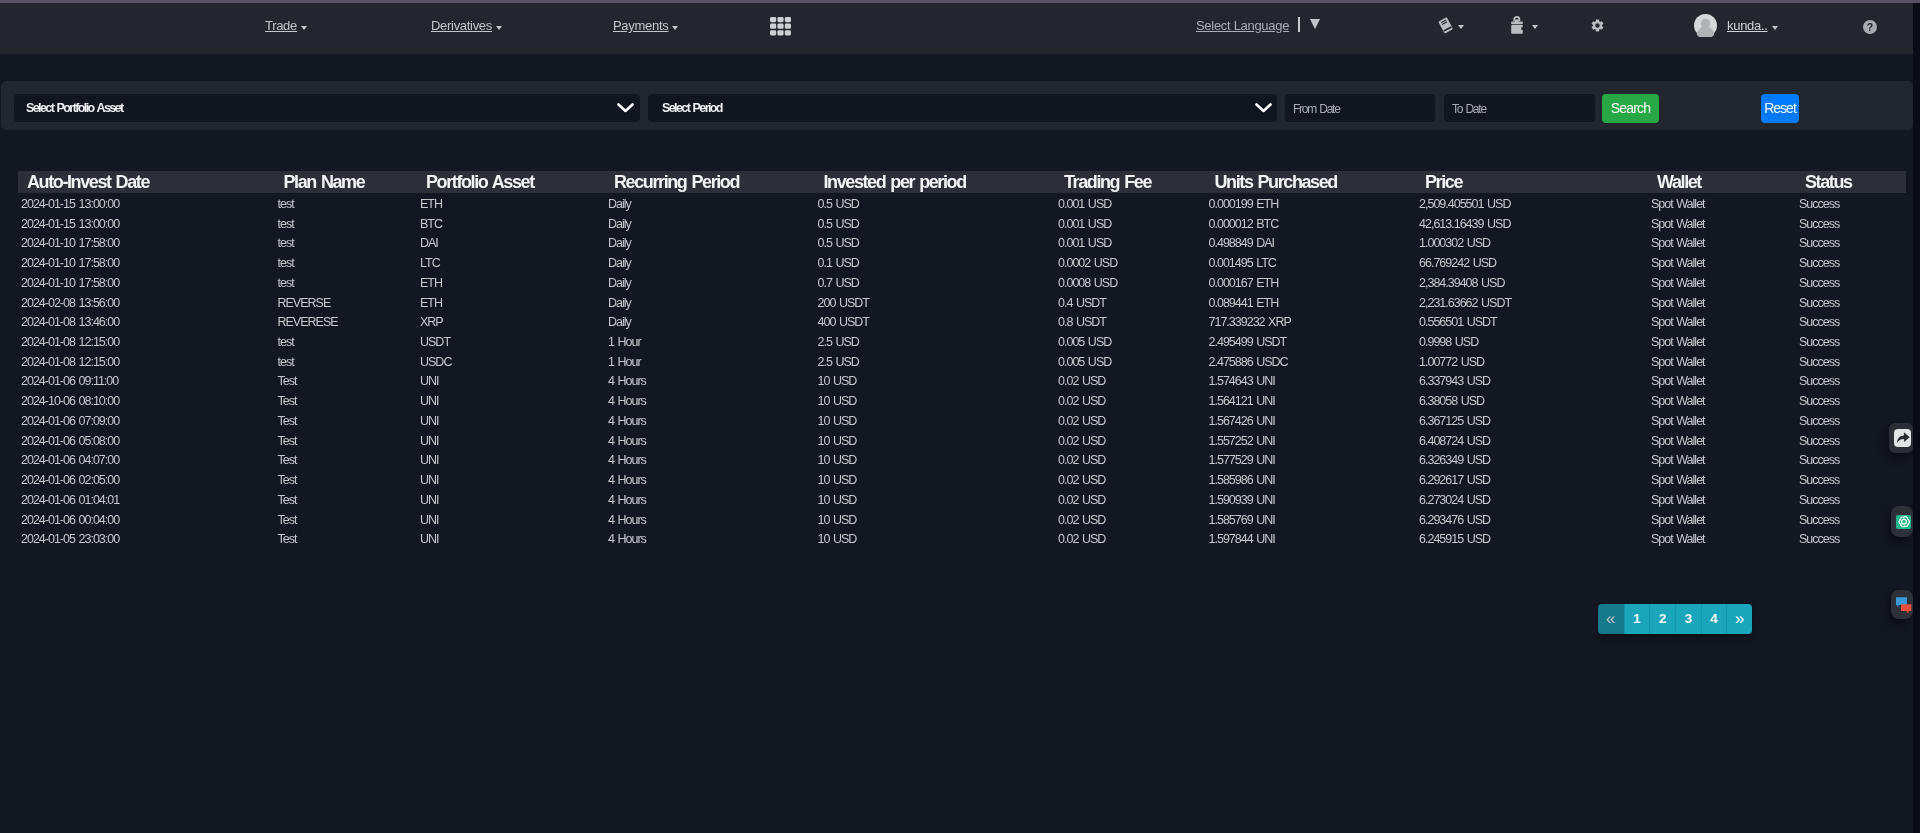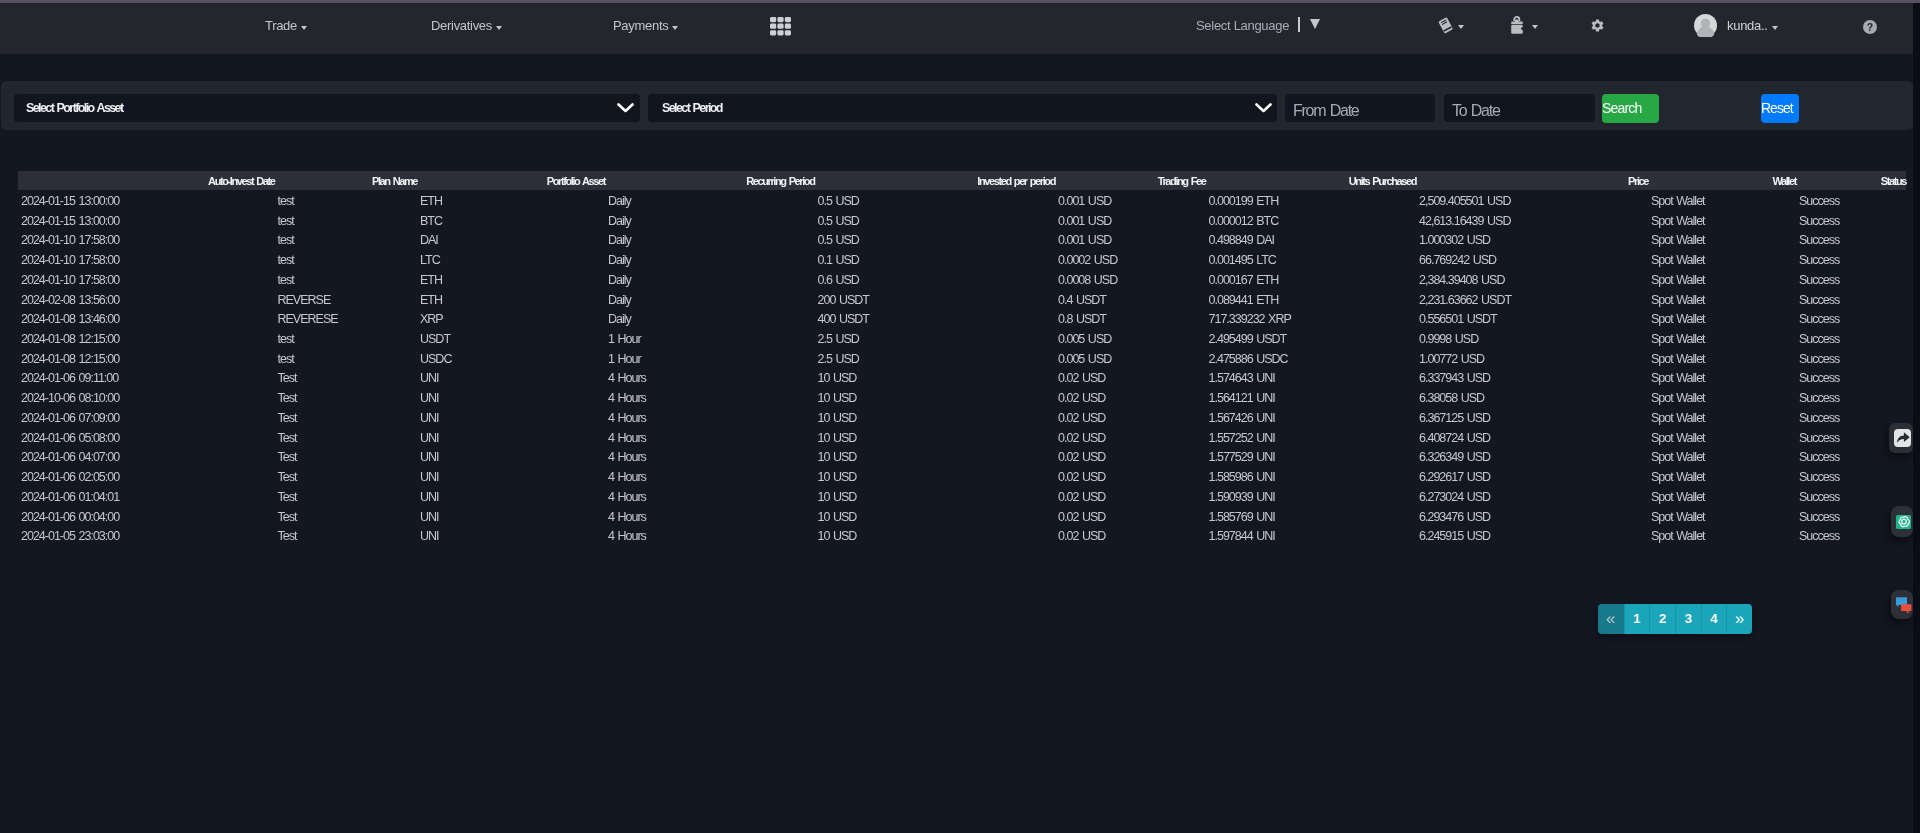--- a/index.html
+++ b/index.html
@@ -7,7 +7,7 @@
 .abs { position:absolute; }
 #topstrip { position:absolute; left:0; top:0; width:1920px; height:3px; background:#575163; }
 #nav { position:absolute; left:0; top:3px; width:1920px; height:51px; background:#23262d; }
-.navitem { position:absolute; top:15px; font-size:13px; letter-spacing:-0.3px; color:#c3c5ca; white-space:nowrap; }
+.navitem { position:absolute; top:15px; font-size:13px; letter-spacing:-0.3px; color:#c3c5ca; white-space:nowrap;text-decoration:underline; }
 .caret { display:inline-block; width:0; height:0; border-left:3.5px solid transparent; border-right:3.5px solid transparent; border-top:4px solid #c3c5ca; vertical-align:0px; margin-left:4px; }
 #card { position:absolute; left:1px; top:81px; width:1912px; height:49px; background:#22262f; border-radius:5px; }
 .field { position:absolute; top:94px; height:28px; background:#111520; border-radius:4px; }

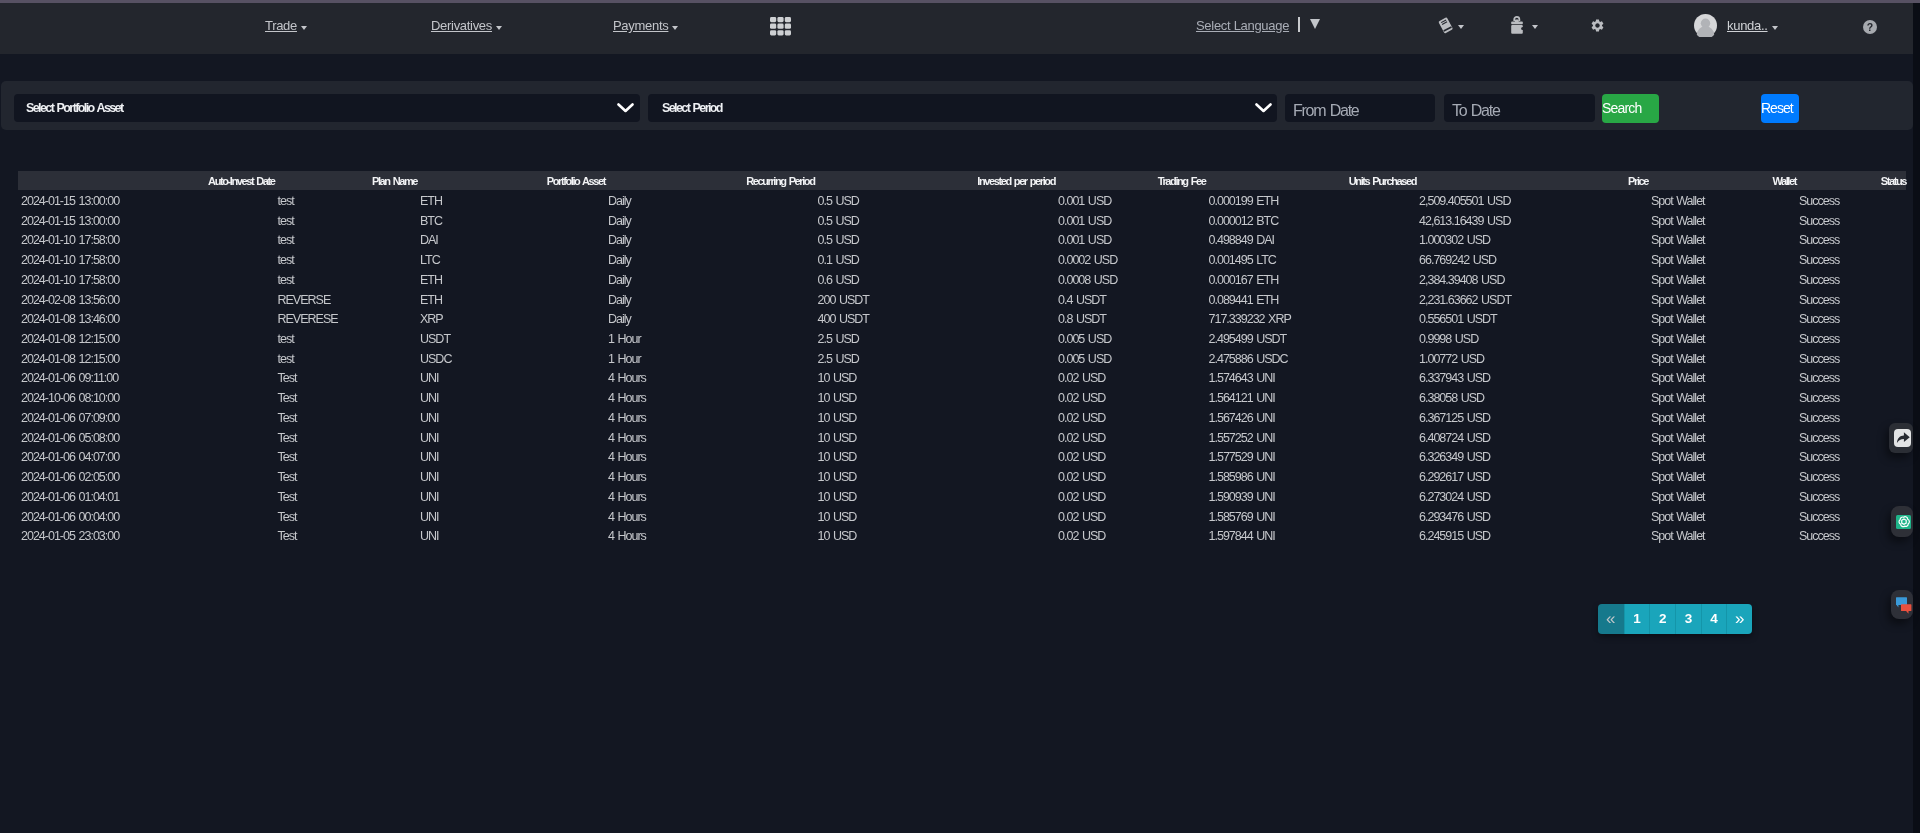--- a/index.html
+++ b/index.html
@@ -12,7 +12,7 @@
 #card { position:absolute; left:1px; top:81px; width:1912px; height:49px; background:#22262f; border-radius:5px; }
 .field { position:absolute; top:94px; height:28px; background:#111520; border-radius:4px; }
 .sel-label { position:absolute; top:101px; font-size:12.5px; font-weight:bold; letter-spacing:-1.6px; word-spacing:1.5px; color:#eef0f3; }
-.inp-label { position:absolute; top:102px; font-size:16px; letter-spacing:-1.25px; word-spacing:1.2px; color:#a6abb5; }
+.inp-label { position:absolute; top:102px; font-size:12px; letter-spacing:-1.25px; word-spacing:1.2px; color:#a6abb5; }
 .btn { position:absolute; top:94px; height:29px; border-radius:4px; color:#fff; font-size:14px; line-height:28px; }
 #search { left:1602px; width:57px; background:#28a745; letter-spacing:-0.8px; }
 #reset { left:1761px; width:38px; background:#007bff; letter-spacing:-1.0px; }

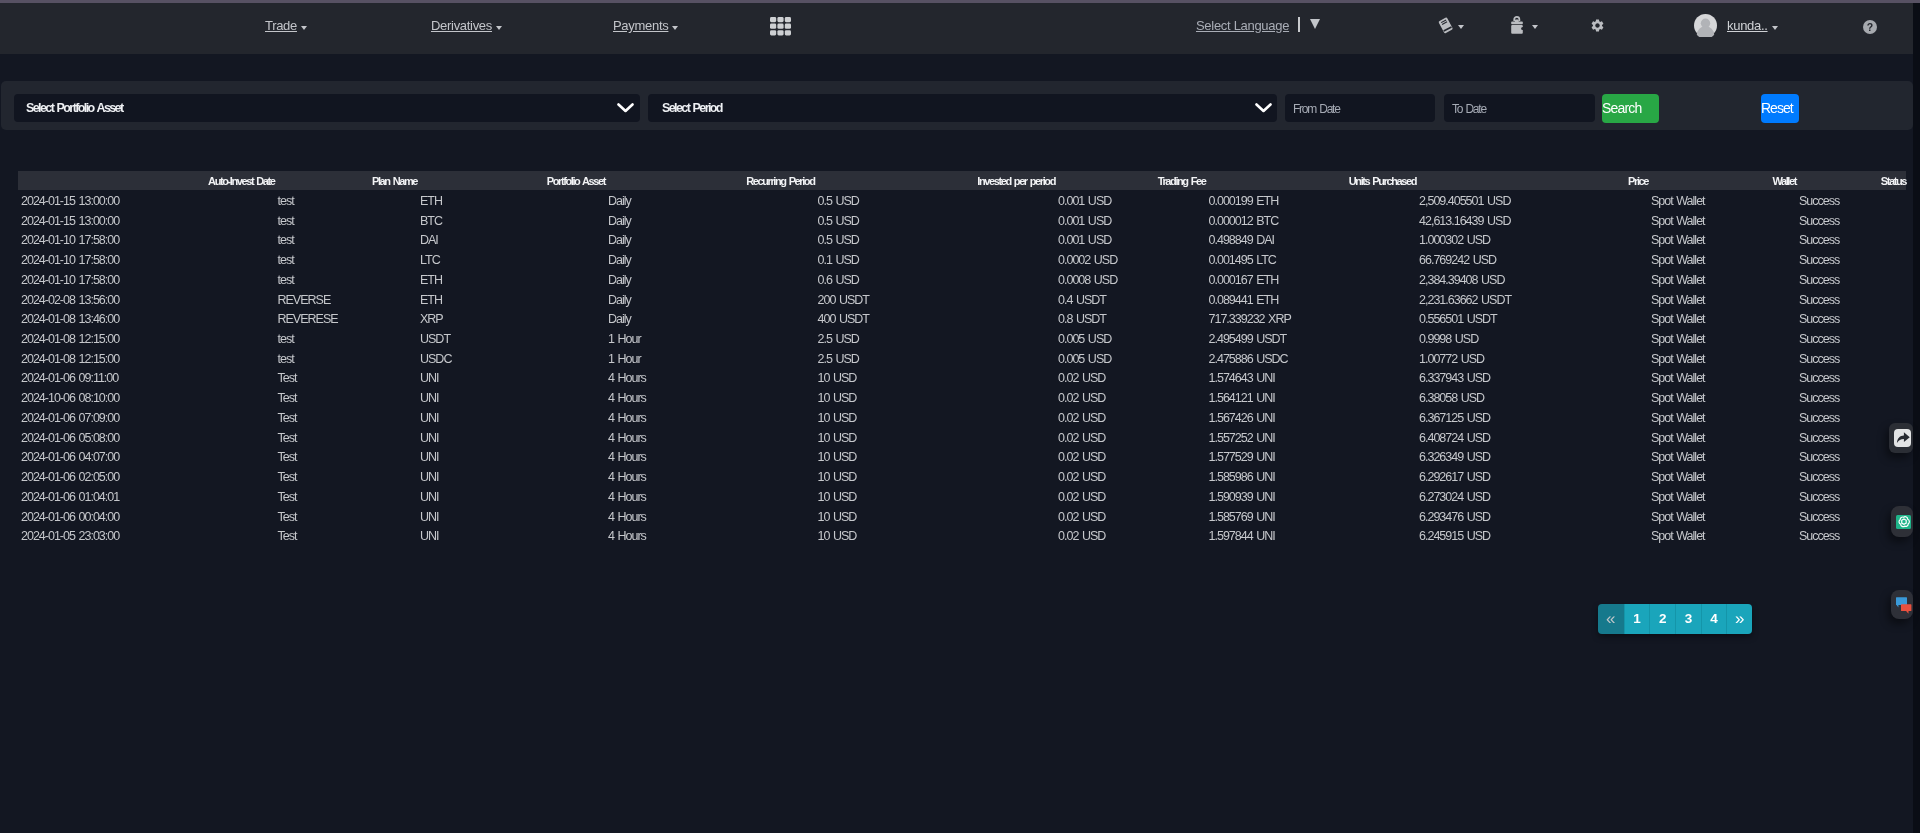--- a/index.html
+++ b/index.html
@@ -13,7 +13,7 @@
 .field { position:absolute; top:94px; height:28px; background:#111520; border-radius:4px; }
 .sel-label { position:absolute; top:101px; font-size:12.5px; font-weight:bold; letter-spacing:-1.6px; word-spacing:1.5px; color:#eef0f3; }
 .inp-label { position:absolute; top:102px; font-size:12px; letter-spacing:-1.25px; word-spacing:1.2px; color:#a6abb5; }
-.btn { position:absolute; top:94px; height:29px; border-radius:4px; color:#fff; font-size:14px; line-height:28px; }
+.btn { position:absolute; top:94px; height:29px; border-radius:4px; color:#fff; font-size:14px; text-align:center; line-height:28px; }
 #search { left:1602px; width:57px; background:#28a745; letter-spacing:-0.8px; }
 #reset { left:1761px; width:38px; background:#007bff; letter-spacing:-1.0px; }
 table { position:absolute; left:18px; top:171px; width:1888px; border-collapse:collapse; table-layout:fixed; }

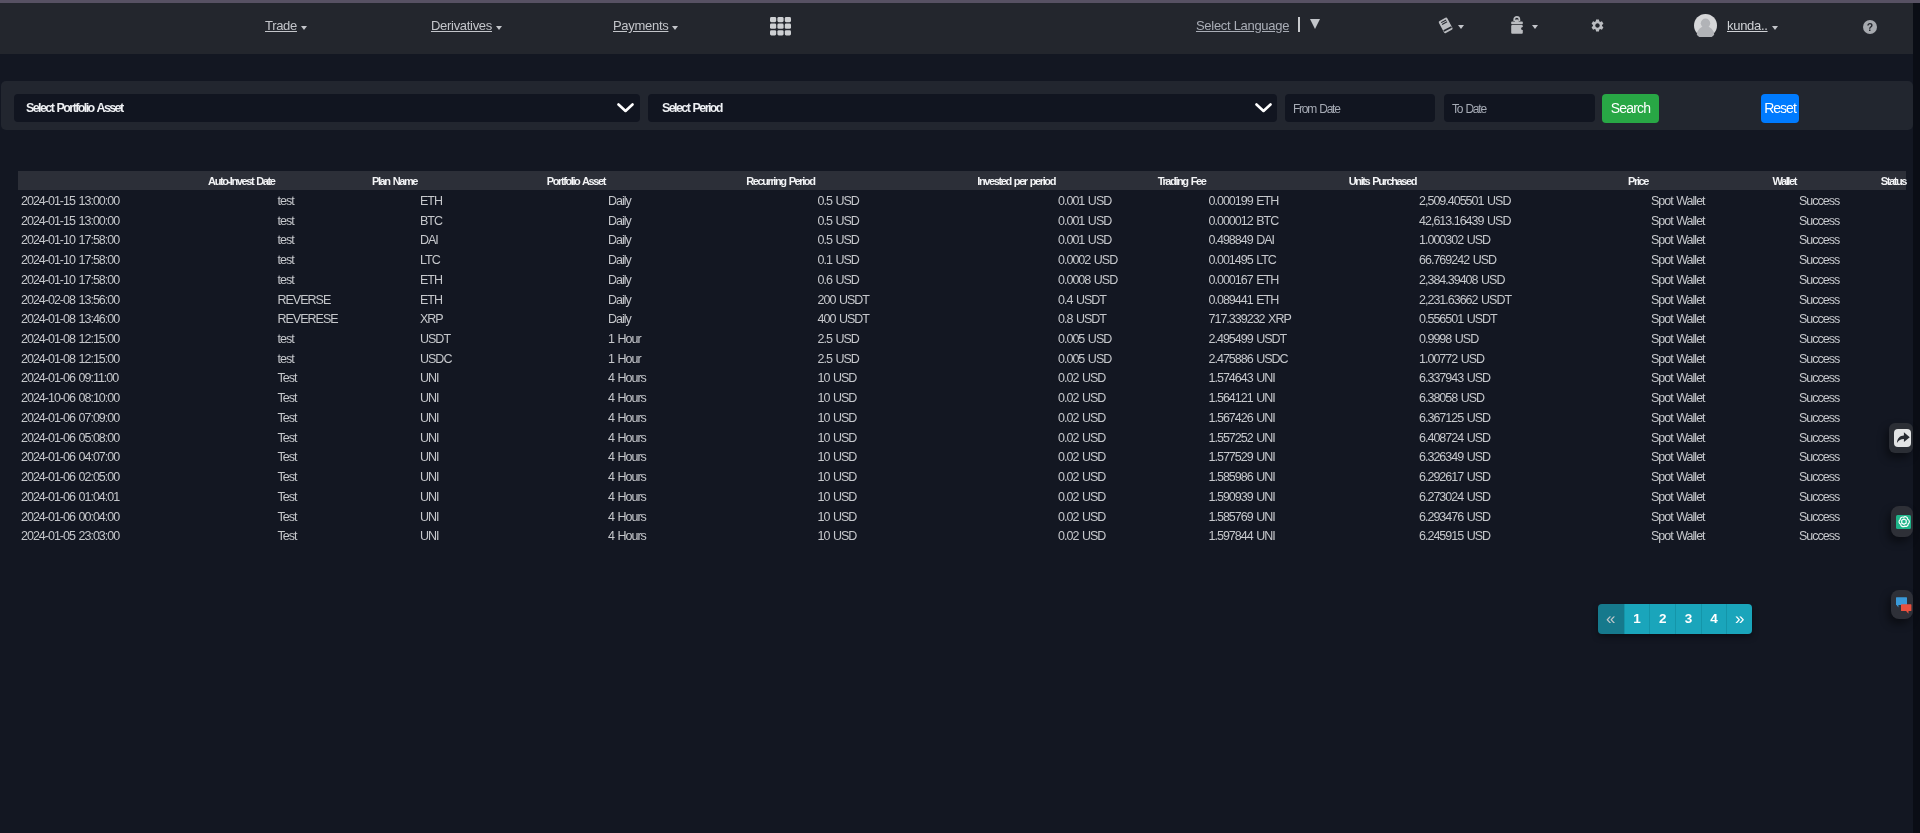--- a/index.html
+++ b/index.html
@@ -18,7 +18,7 @@
 #reset { left:1761px; width:38px; background:#007bff; letter-spacing:-1.0px; }
 table { position:absolute; left:18px; top:171px; width:1888px; border-collapse:collapse; table-layout:fixed; }
 thead tr { height:19px; background:#2c2f38; }
-th { font-size:11px; font-weight:bold; letter-spacing:-1.4px; word-spacing:1.4px; color:#f2f3f5; text-align:right; padding-left:21px; padding-top:1px; }
+th { font-size:18px; font-weight:bold; letter-spacing:-1.4px; word-spacing:1.4px; color:#f2f3f5; text-align:left; padding-left:9px; padding-top:1px; }
 tbody tr { height:19.74px; }
 td { font-size:12.5px; letter-spacing:-1.0px; word-spacing:1.1px; color:#c6c8cc; padding-left:3px; padding-top:2px; white-space:nowrap; overflow:hidden; }
 #pager { position:absolute; left:1598px; top:604px; height:30px; border-radius:4px; overflow:hidden; box-shadow:0 3px 6px rgba(0,0,0,.4); }

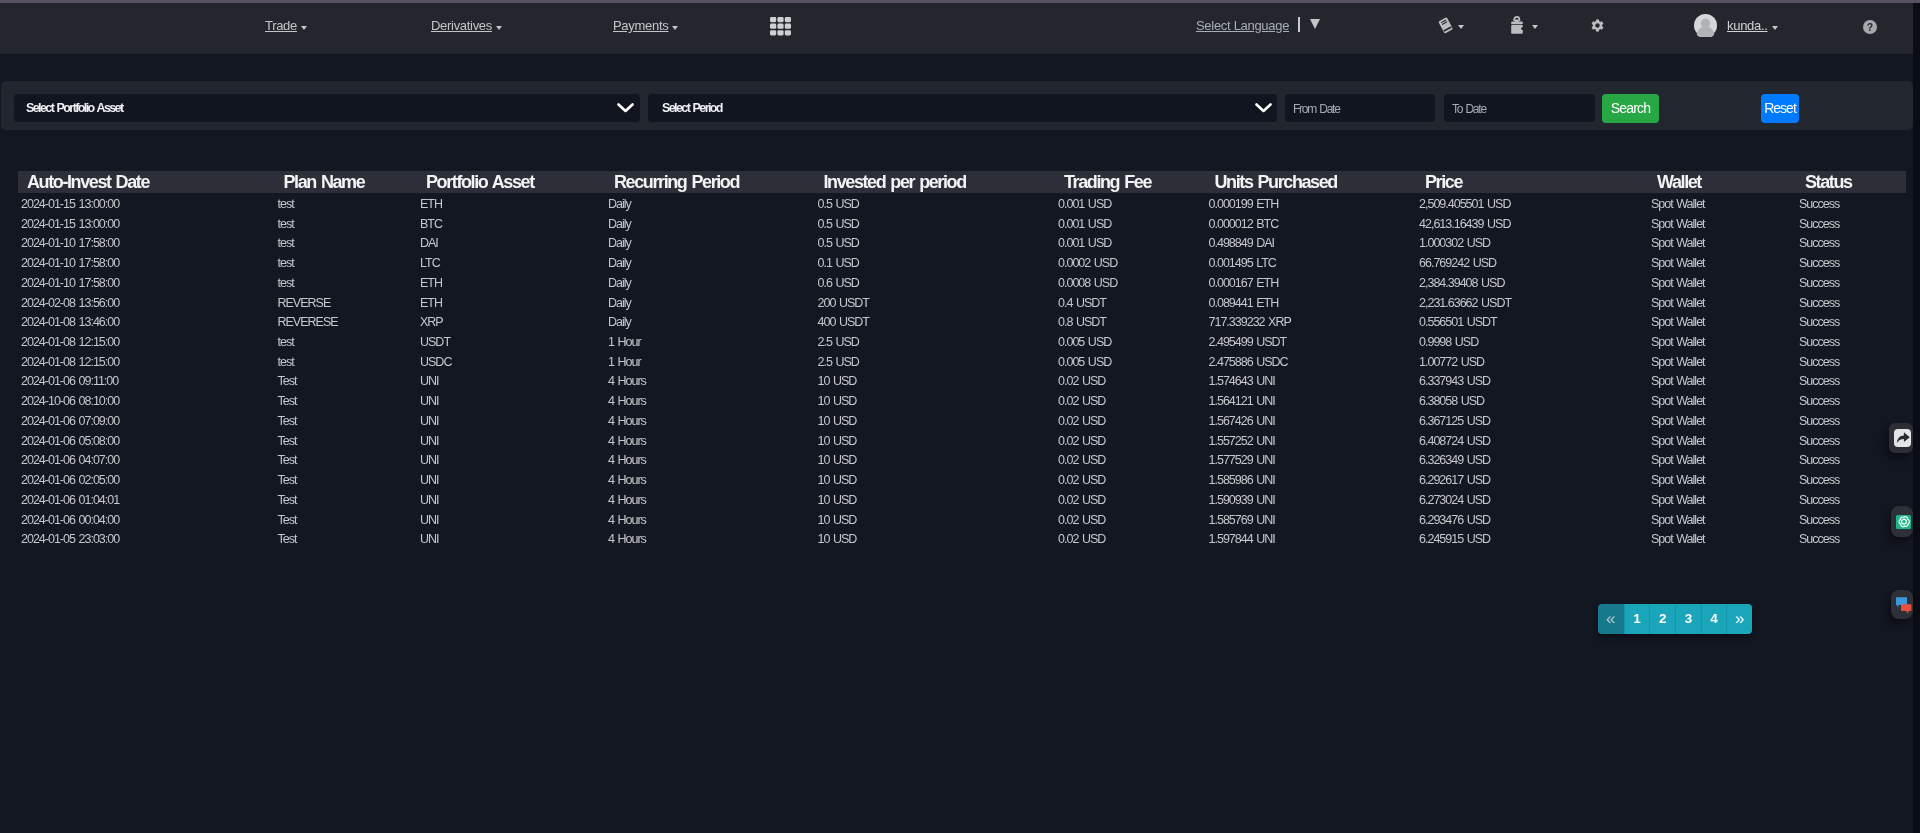--- a/index.html
+++ b/index.html
@@ -187,7 +187,7 @@
         <td>test</td>
         <td>ETH</td>
         <td>Daily</td>
-        <td>0.6 USD</td>
+        <td>0.7 USD</td>
         <td>0.0008 USD</td>
         <td>0.000167 ETH</td>
         <td>2,384.39408 USD</td>

